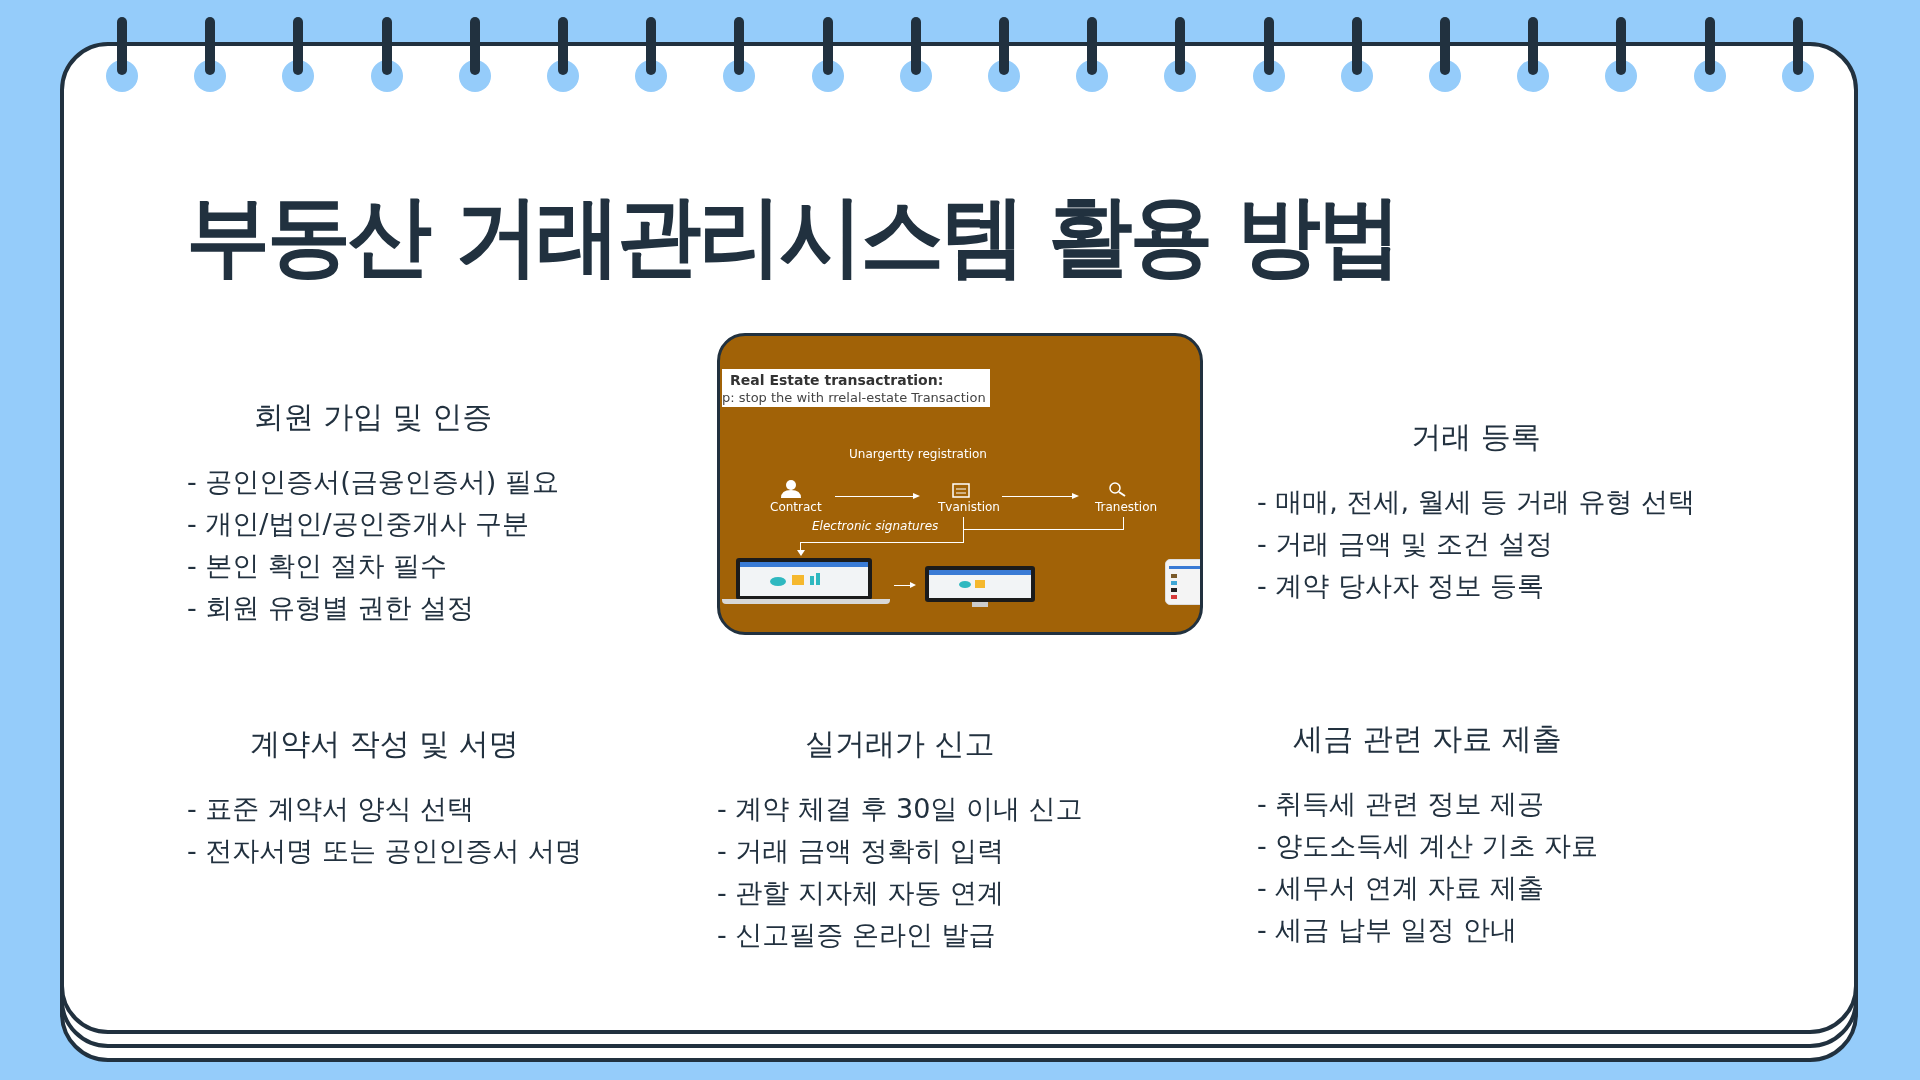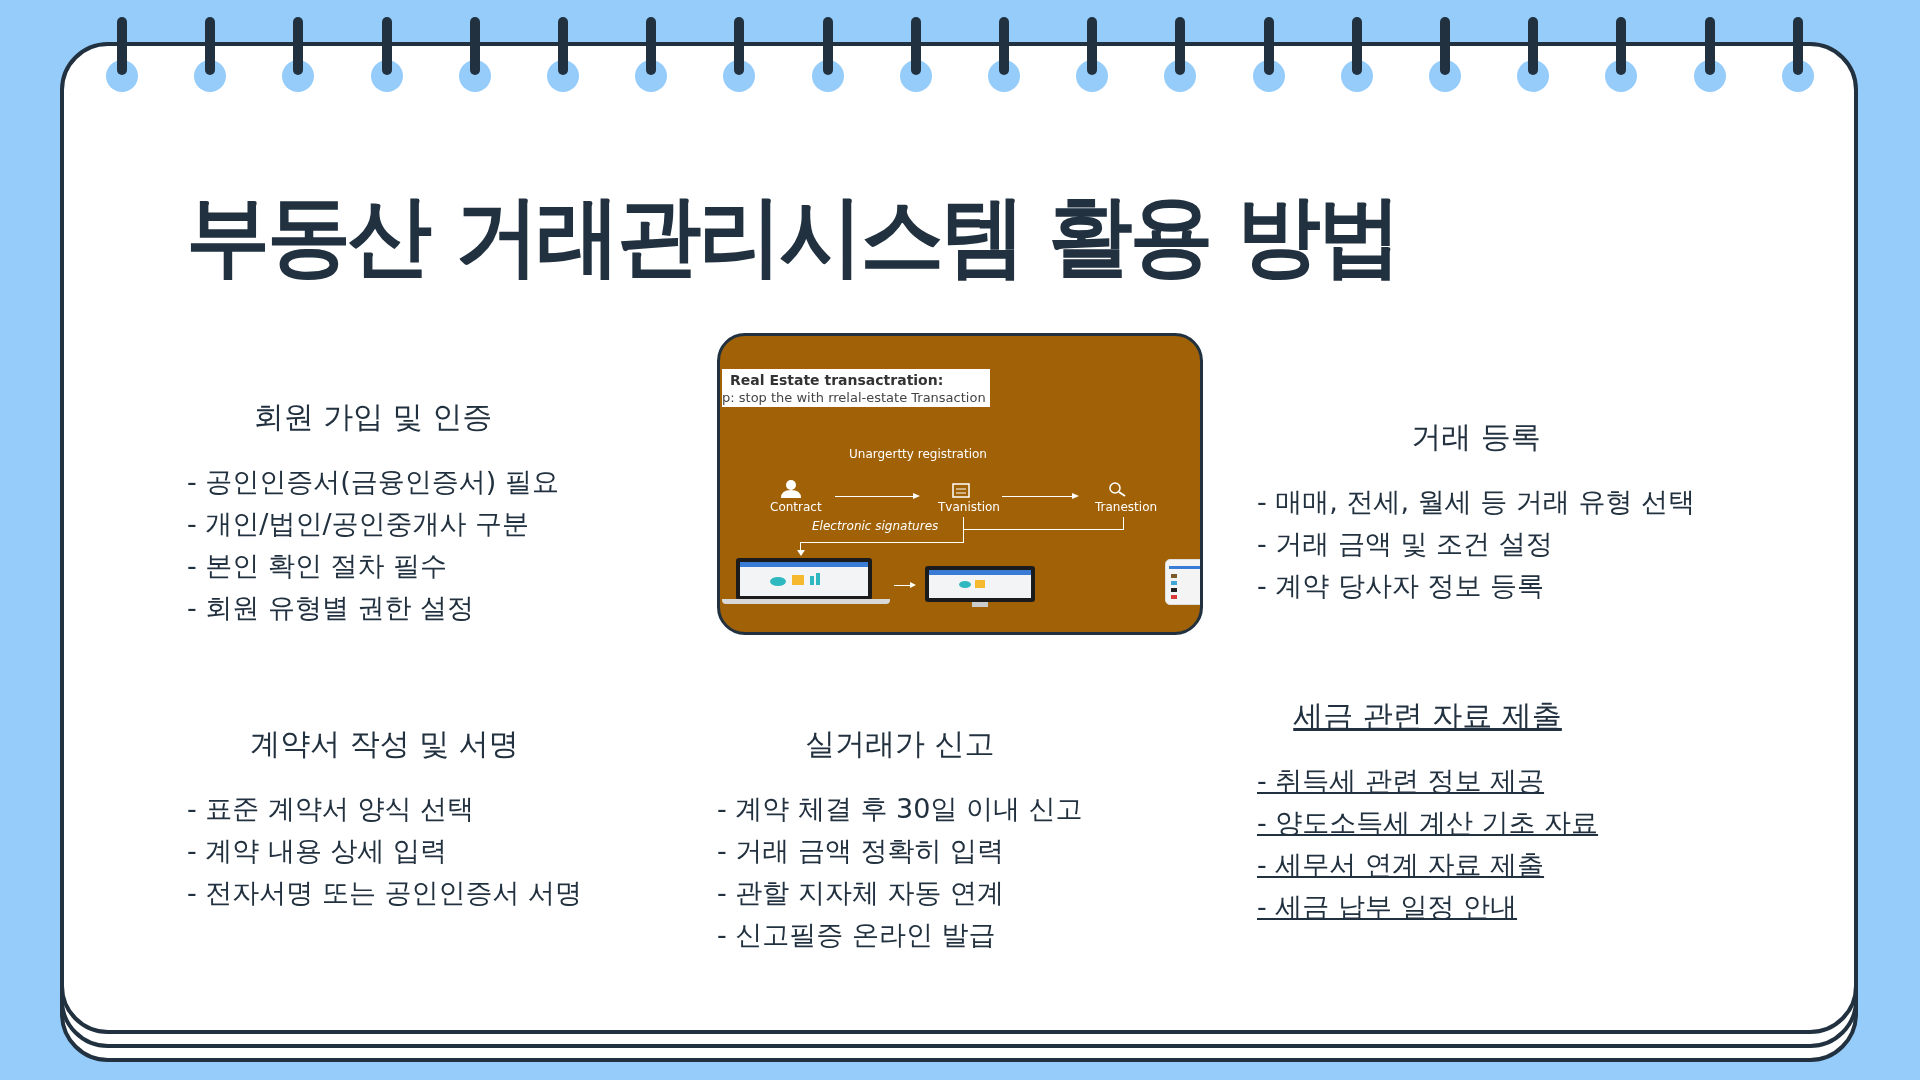--- a/index.html
+++ b/index.html
@@ -158,7 +158,7 @@
   </ul>
 </div>
 
-<div class="section" style="left:1257px; top:698px;text-decoration:underline;">
+<div class="section" style="left:1257px; top:721px;">
   <h2>세금 관련 자료 제출</h2>
   <ul>
     <li>- 취득세 관련 정보 제공</li>

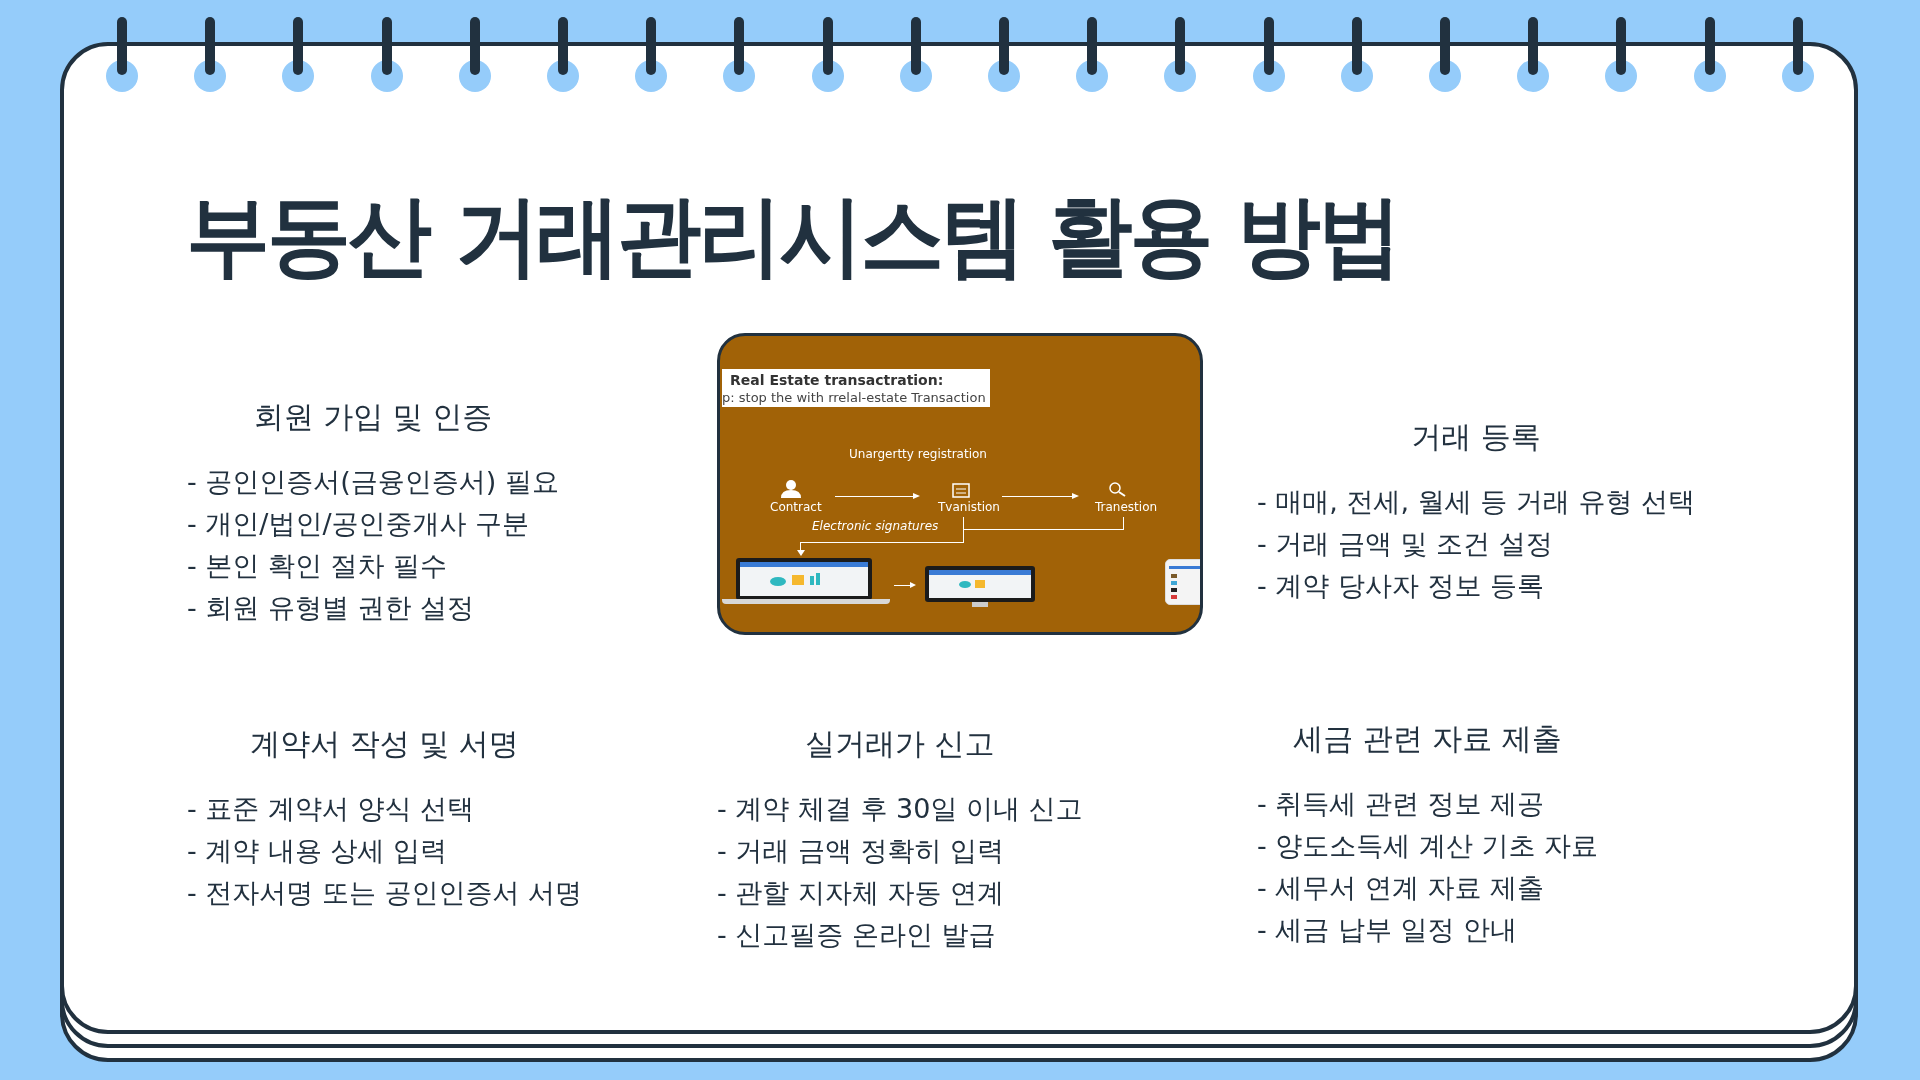--- a/index.html
+++ b/index.html
@@ -143,7 +143,6 @@
   <h2>계약서 작성 및 서명</h2>
   <ul>
     <li>- 표준 계약서 양식 선택</li>
-    <li>- 계약 내용 상세 입력</li>
     <li>- 전자서명 또는 공인인증서 서명</li>
   </ul>
 </div>

